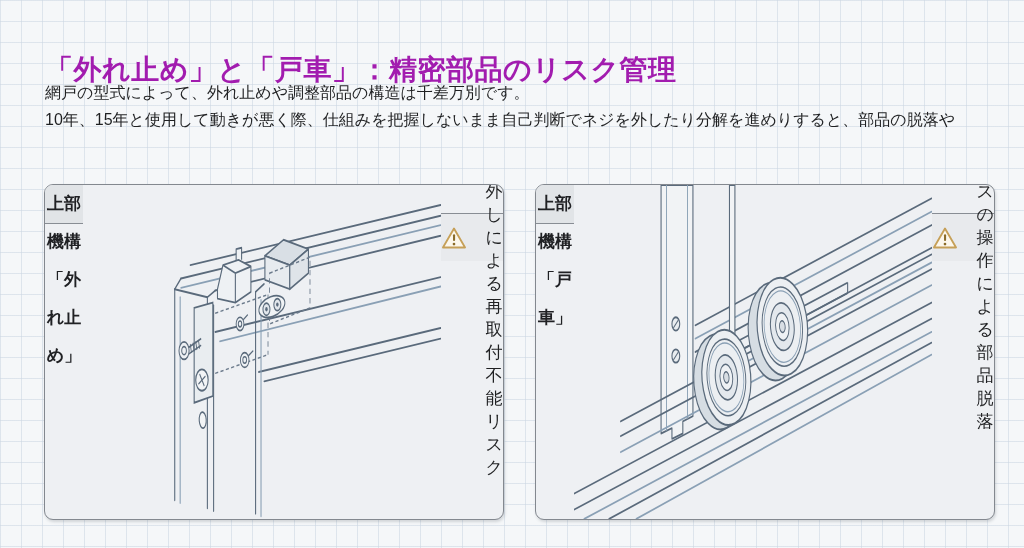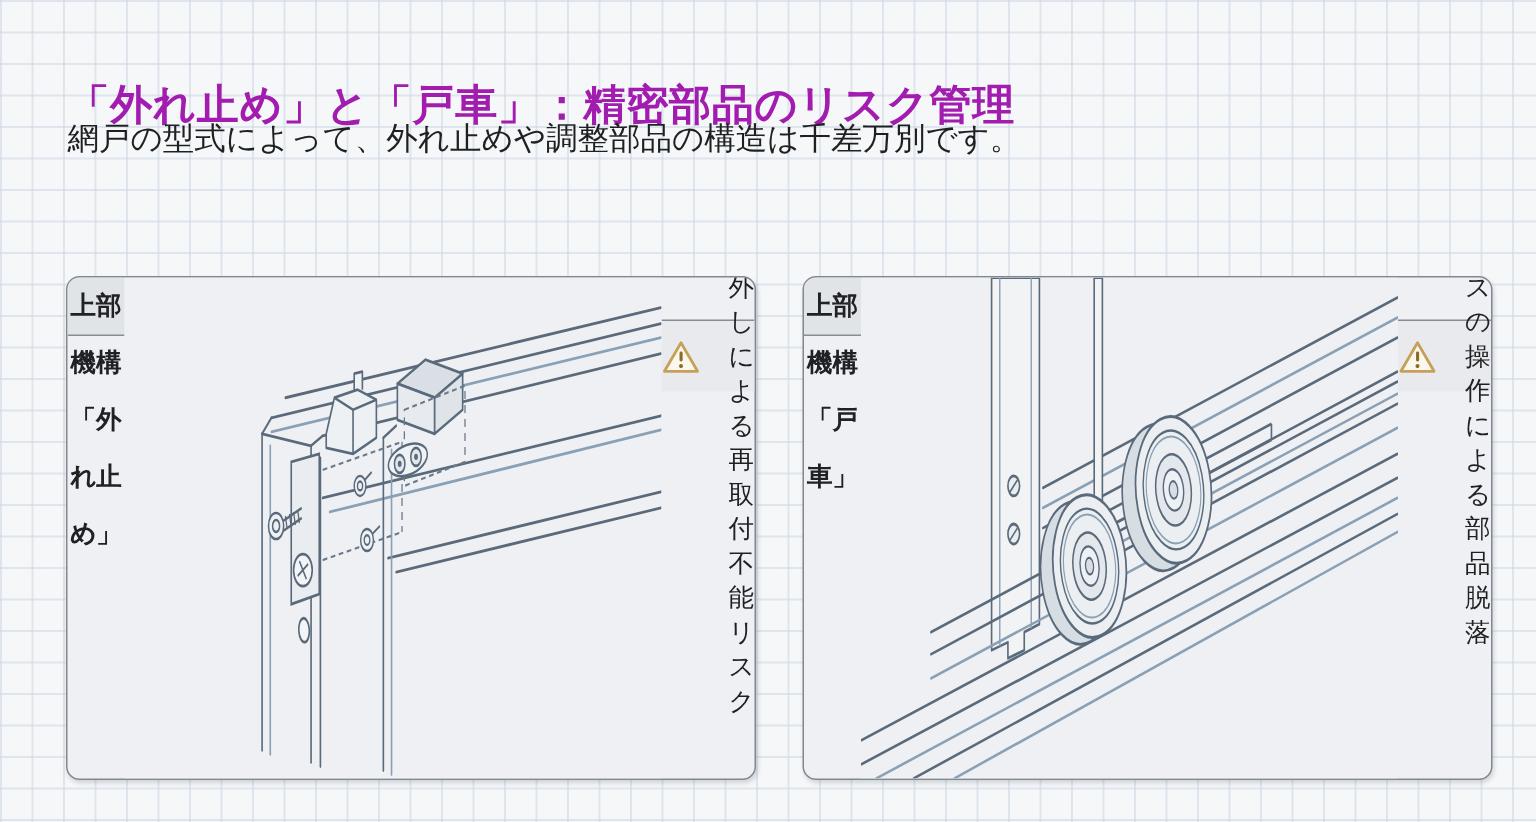--- a/index.html
+++ b/index.html
@@ -19,7 +19,7 @@
   }
   .intro{
     position:absolute;left:45px;top:79px;width:960px;
-    font-size:21px;line-height:27px;color:#1f2022;
+    font-size:16px;line-height:27px;color:#1f2022;
   }
   .panels{
     position:absolute;left:44px;top:184px;display:flex;gap:31px;

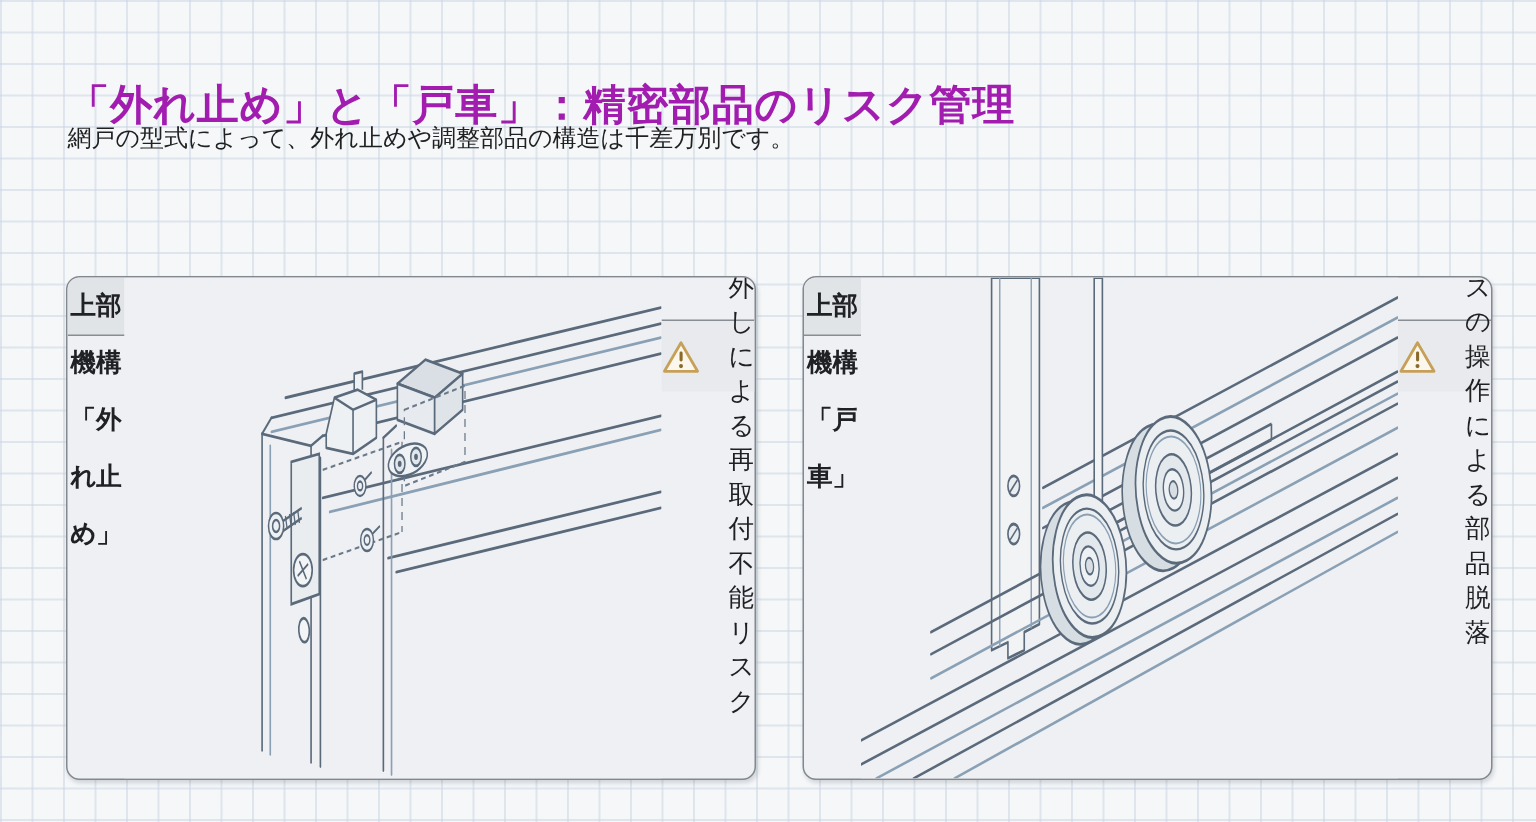--- a/index.html
+++ b/index.html
@@ -53,6 +53,7 @@
 
 <div class="intro">
   <div>網戸の型式によって、外れ止めや調整部品の構造は千差万別です。</div>
+  <div>10年、15年と使用して動きが悪く際、仕組みを把握しないまま自己判断でネジを外したり分解を進めりすると、部品の脱落や</div>
 </div>
 
 <div class="panels">

